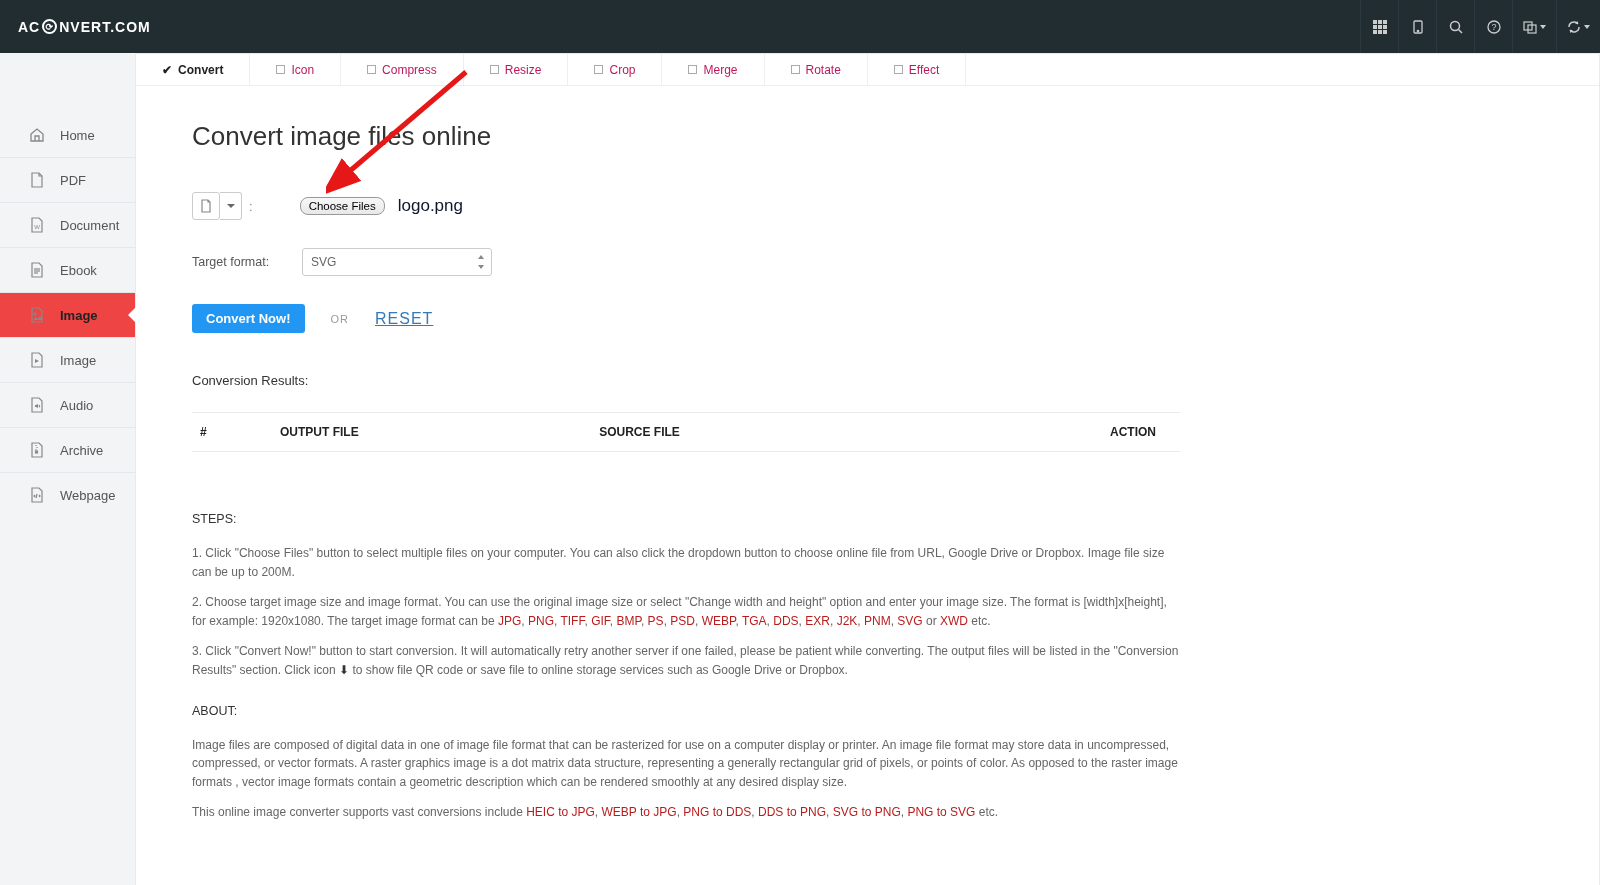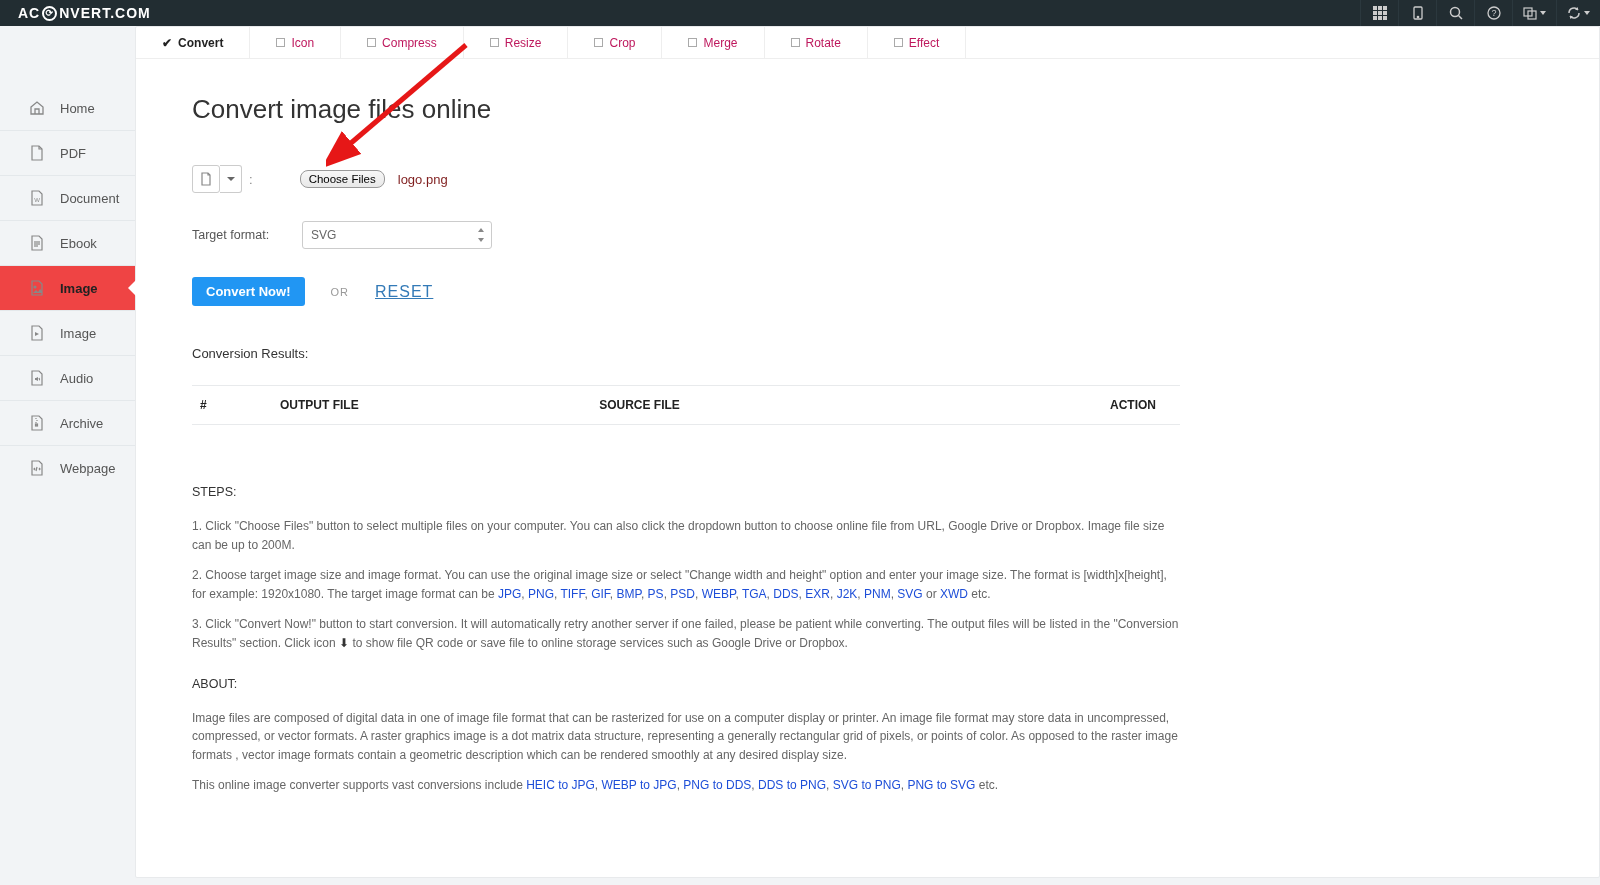--- a/index.html
+++ b/index.html
@@ -6,7 +6,7 @@
   body{background:#f2f4f6;color:#333;font-size:13px}
   a{color:#337ab7;text-decoration:none}
   
-  .navbar{background:#222d32;height:26px;display:flex;justify-content:space-between;padding:0 0 0 18px;color:#fff}
+  .navbar{background:#222d32;height:53px;display:flex;justify-content:space-between;padding:0 0 0 18px;color:#fff}
   .brand{display:flex;align-items:center;font-weight:700;letter-spacing:1px;font-size:14px}
   .brand .swap{display:inline-flex;width:15px;height:15px;border:2px solid #fff;border-radius:50%;margin:0 2px;align-items:center;justify-content:center;font-size:9px}
   .nav-right{display:flex;height:100%}

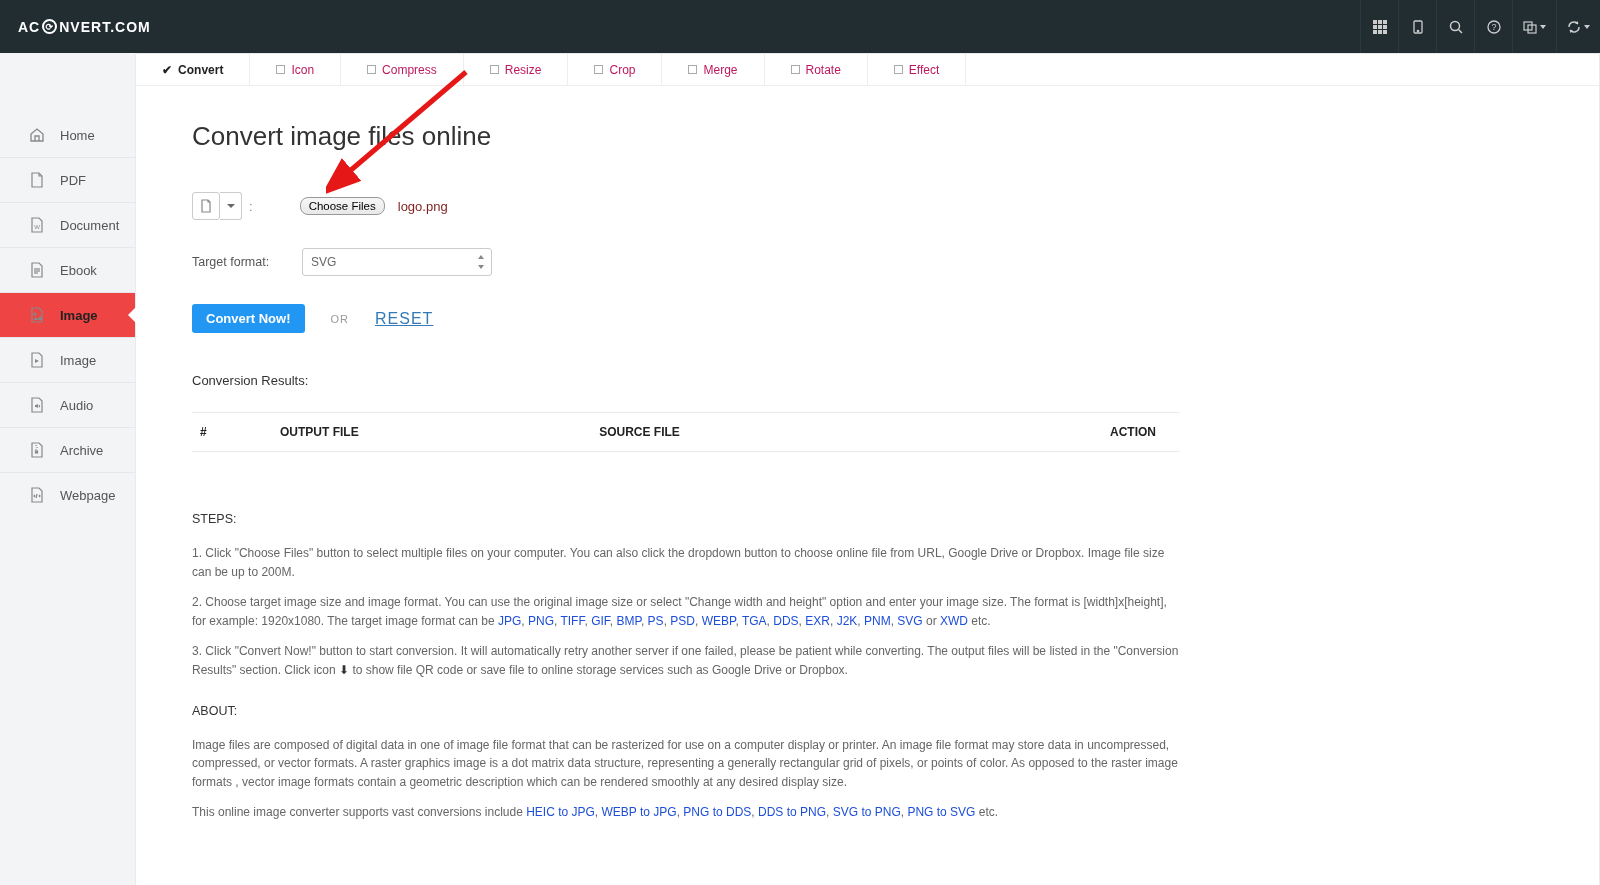--- a/index.html
+++ b/index.html
@@ -37,7 +37,7 @@
   .file-dd-btn{display:inline-flex;align-items:center;justify-content:center;width:22px;height:28px;border:1px solid #ccc;border-left:none;border-radius:0 3px 3px 0;background:#fff;cursor:pointer;margin-left:-7px}
   .colon{color:#888}
   .choose-files{border:1px solid #999;background:linear-gradient(#f7f7f7,#e8e8e8);padding:2px 8px;font-size:11.5px;border-radius:8px;cursor:pointer;margin-left:40px}
-  .filename{margin-left:6px;color:#7f1d1d;font-size:13px}
+  .filename{margin-left:6px;color:#0f172a;font-size:17px}
   .sel{position:relative;width:190px}
   .sel select{width:100%;height:28px;border:1px solid #ccc;border-radius:3px;padding:0 22px 0 8px;font-size:12px;color:#666;background:#fff;appearance:none;cursor:pointer}
   .sel::after{content:"";position:absolute;right:8px;top:7px;width:0;height:0;border-left:3px solid transparent;border-right:3px solid transparent;border-bottom:4px solid #888}

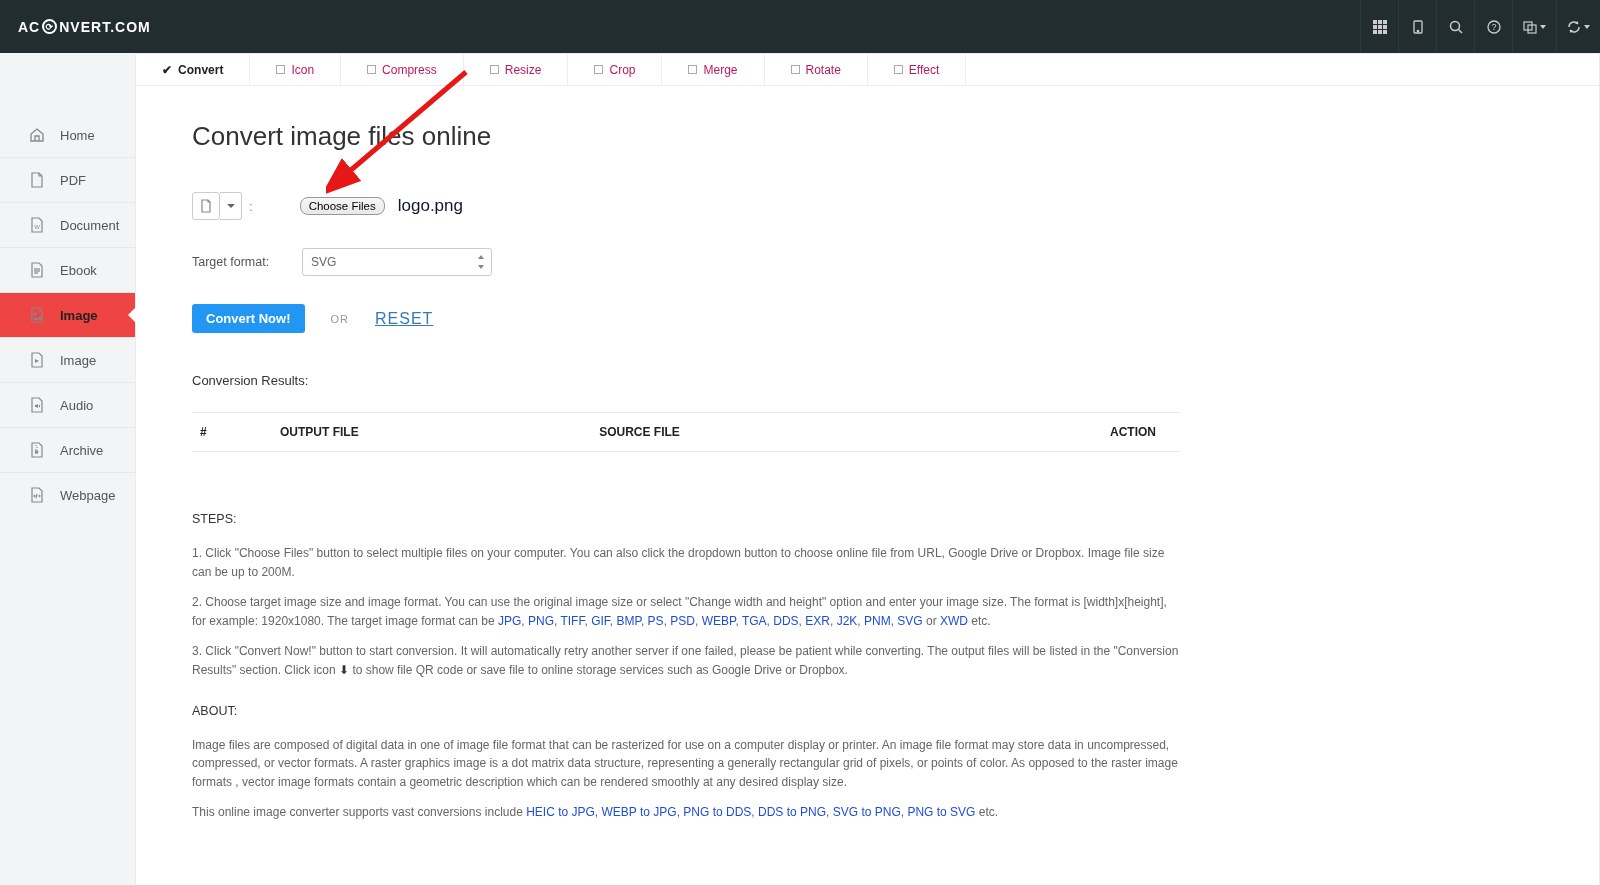--- a/index.html
+++ b/index.html
@@ -52,7 +52,7 @@
   table.results th:nth-child(1){width:80px}
   .section-h{font-size:12.5px;color:#333;margin-bottom:18px}
   p.step{font-size:12px;color:#666;line-height:1.55;margin-bottom:12px}
-  p.step .fmt{color:#1d4ed8;cursor:pointer}
+  p.step .fmt{color:#b91c1c;cursor:pointer}
   
   .arrow-annot{position:absolute;pointer-events:none}
 </style>

